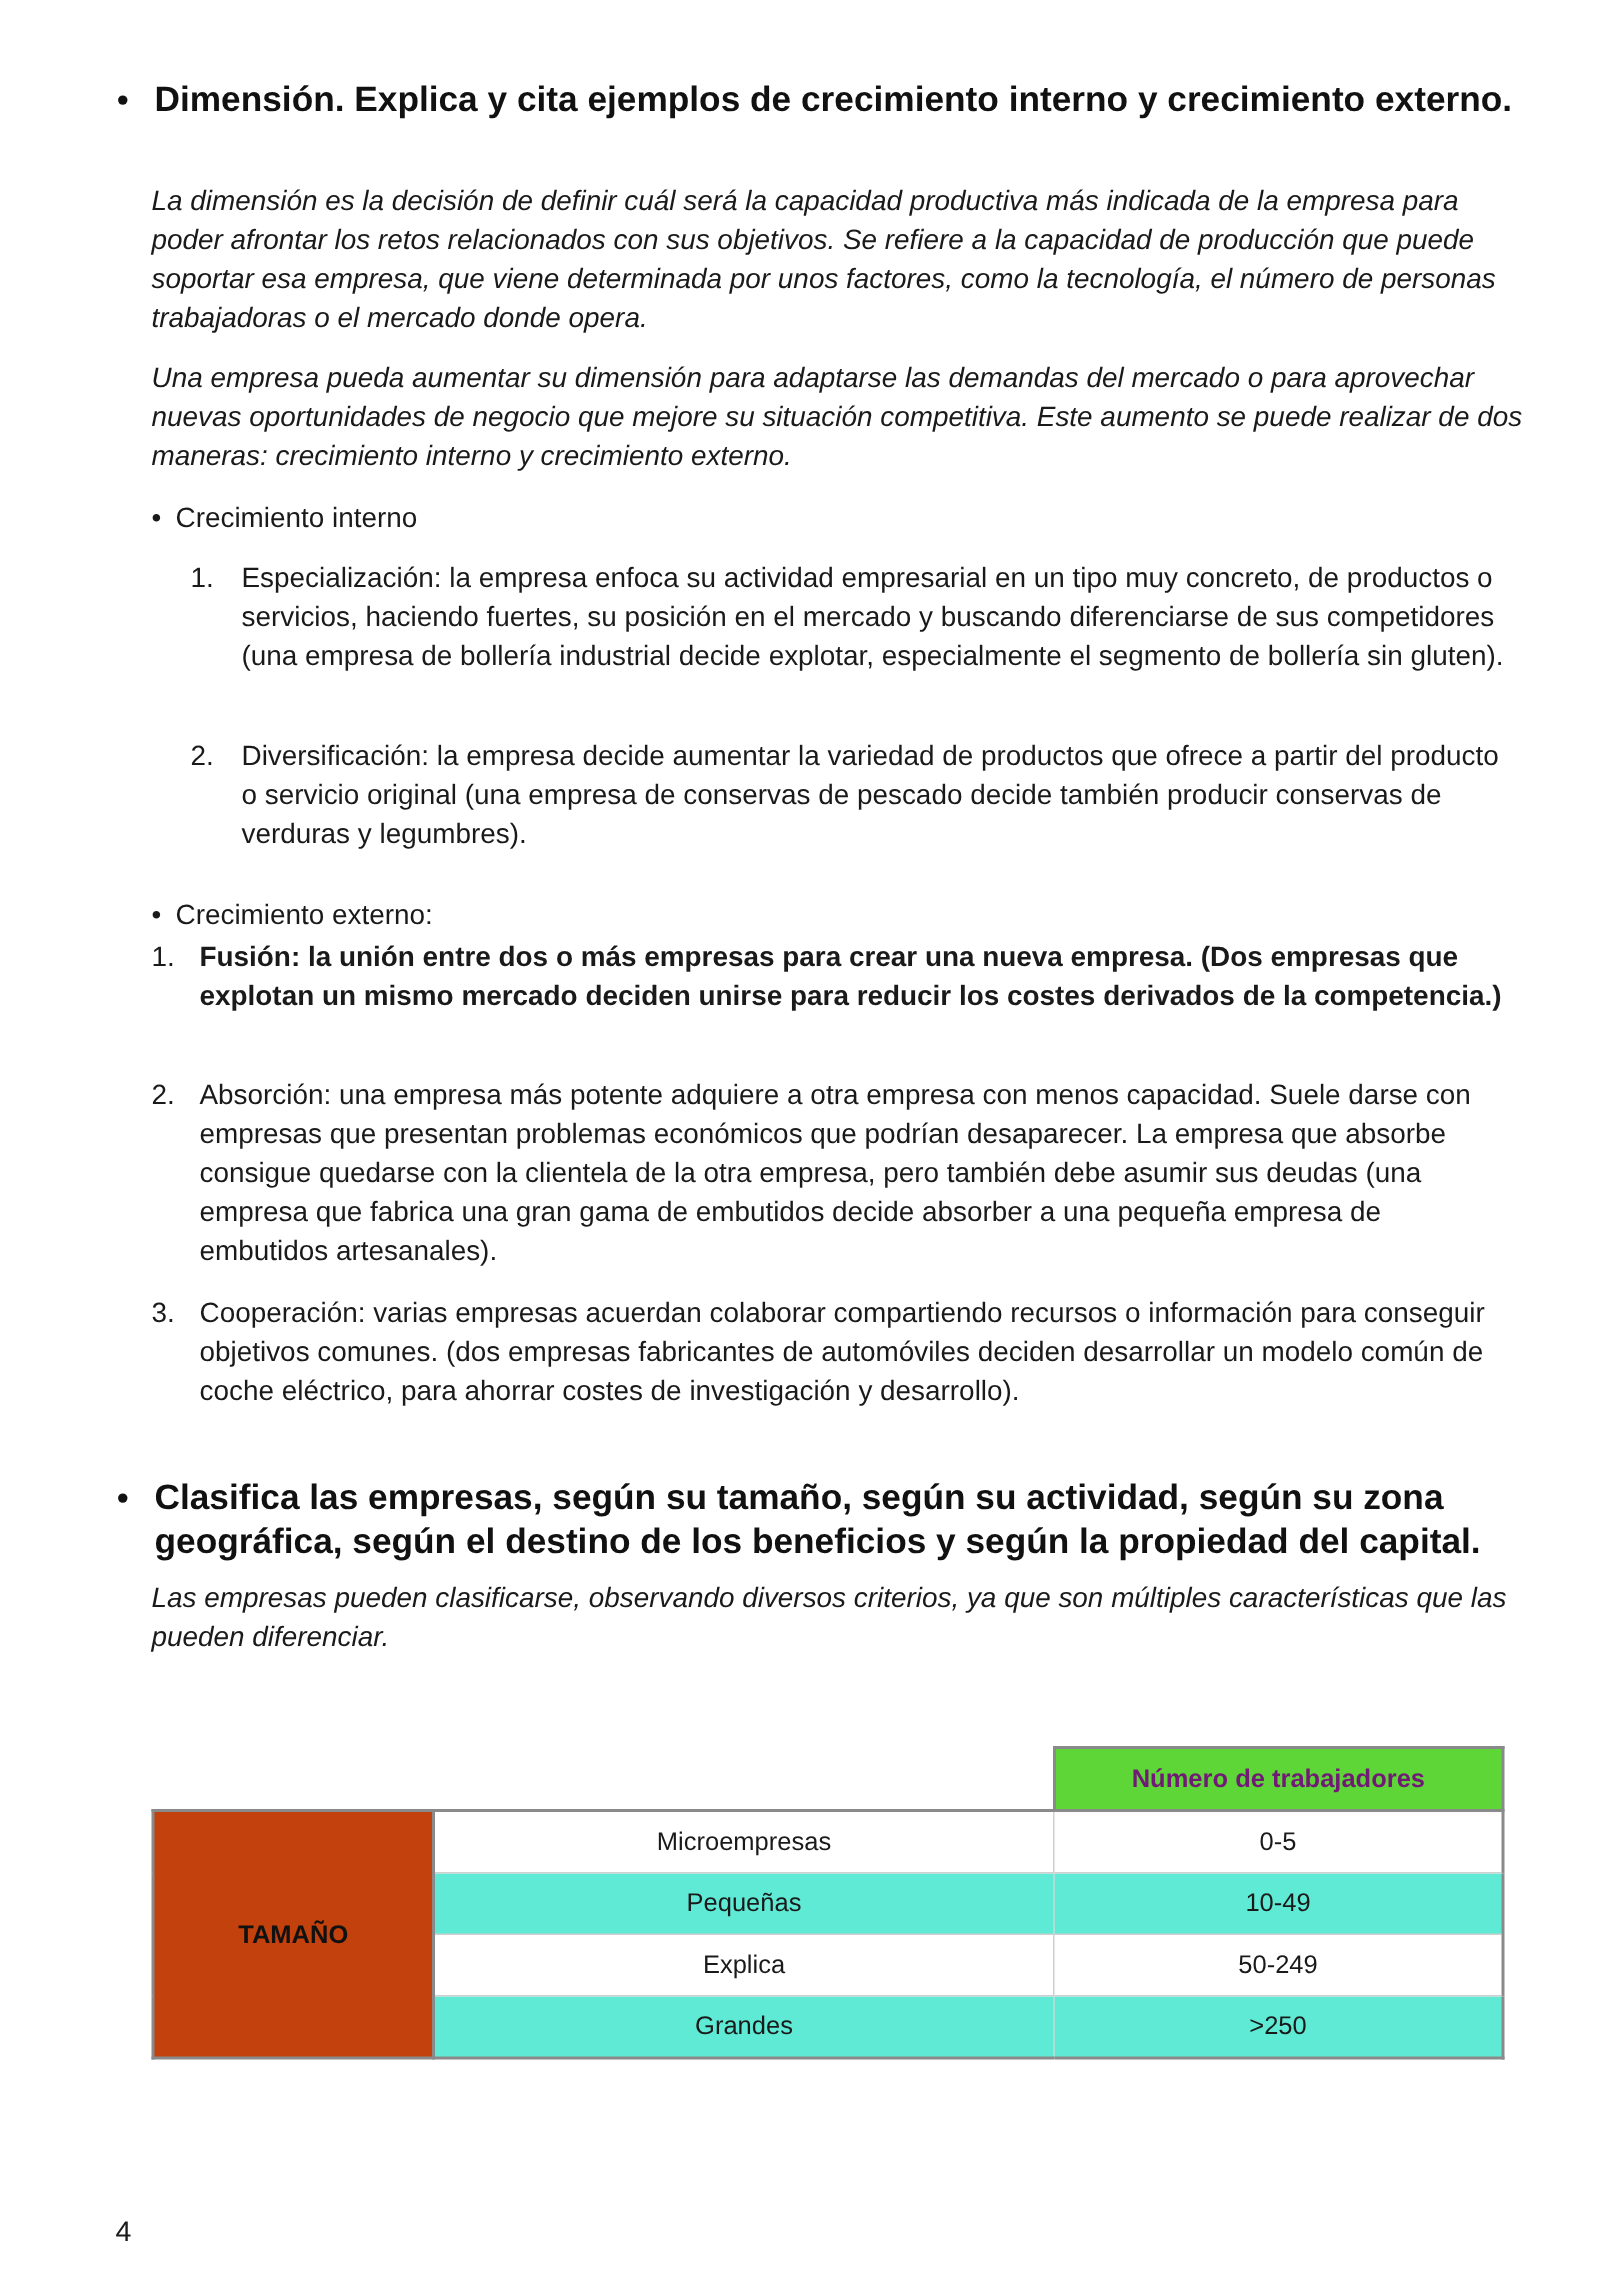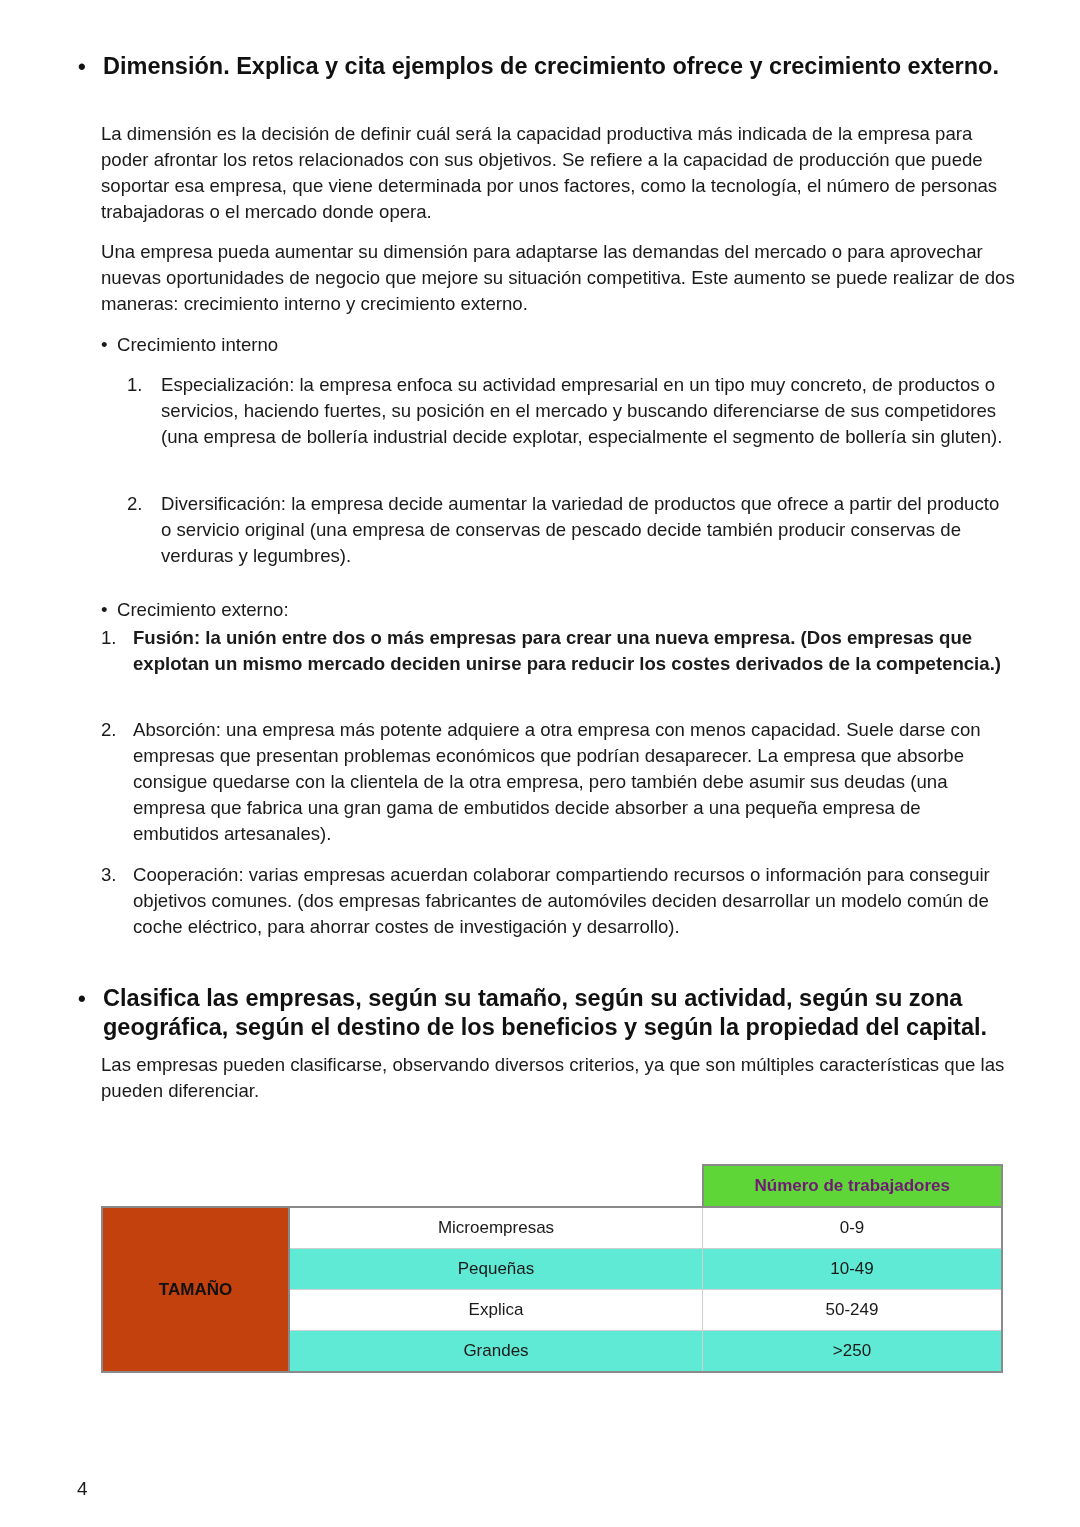--- a/index.html
+++ b/index.html
@@ -53,7 +53,7 @@
 
 <div class="heading" style="top:52px;">
   <span class="bullet">•</span>
-  <span class="htext">Dimensión. Explica y cita ejemplos de crecimiento ofrece y crecimiento externo.</span>
+  <span class="htext">Dimensión. Explica y cita ejemplos de crecimiento interno y crecimiento externo.</span>
 </div>
 
 <p class="para" style="top:121px;">La dimensión es la decisión de definir cuál será la capacidad productiva más indicada de la empresa para poder afrontar los retos relacionados con sus objetivos. Se refiere a la capacidad de producción que puede soportar esa empresa, que viene determinada por unos factores, como la tecnología, el número de personas trabajadoras o el mercado donde opera.</p>

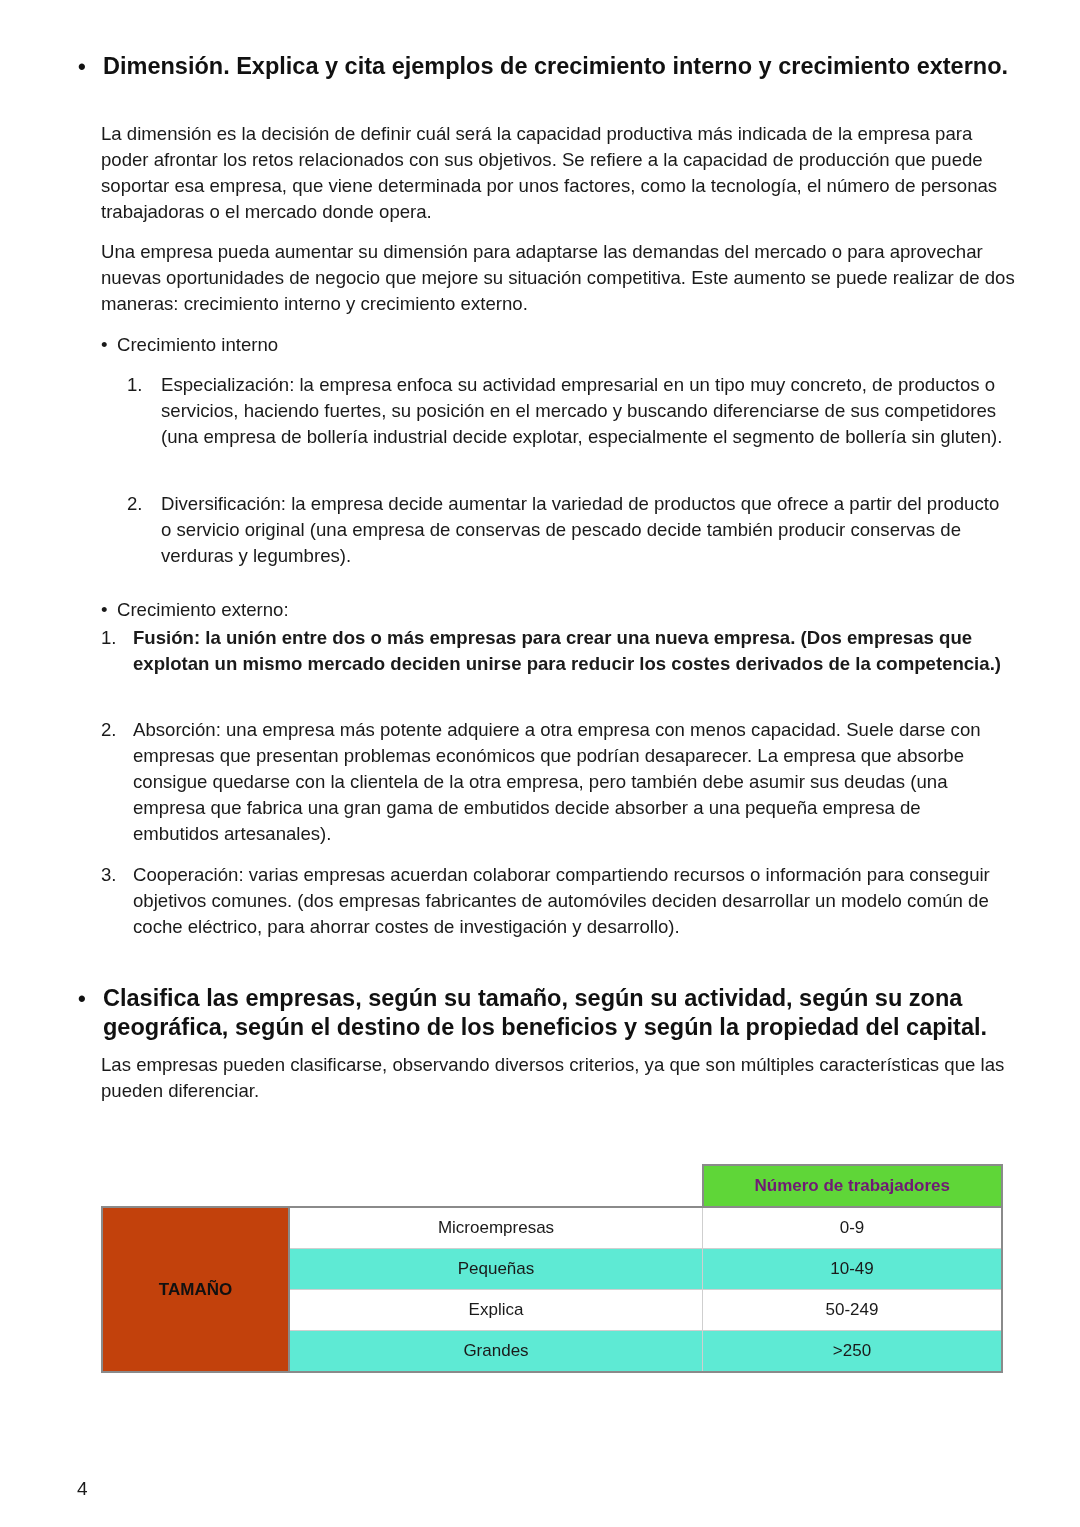--- a/index.html
+++ b/index.html
@@ -15,7 +15,7 @@
   .heading .htext { display: block; margin-left: 25px; }
   .para {
     position: absolute; left: 101px; width: 915px;
-    font-size: 18.6px; line-height: 26px; color: #1a1a1a; margin: 0;
+    font-size: 18.6px; line-height: 26px; color: #1a1a1a; margin: 0; font-style: italic;
   }
   .sub {
     position: absolute; left: 101px; font-size: 18.6px; line-height: 26px;

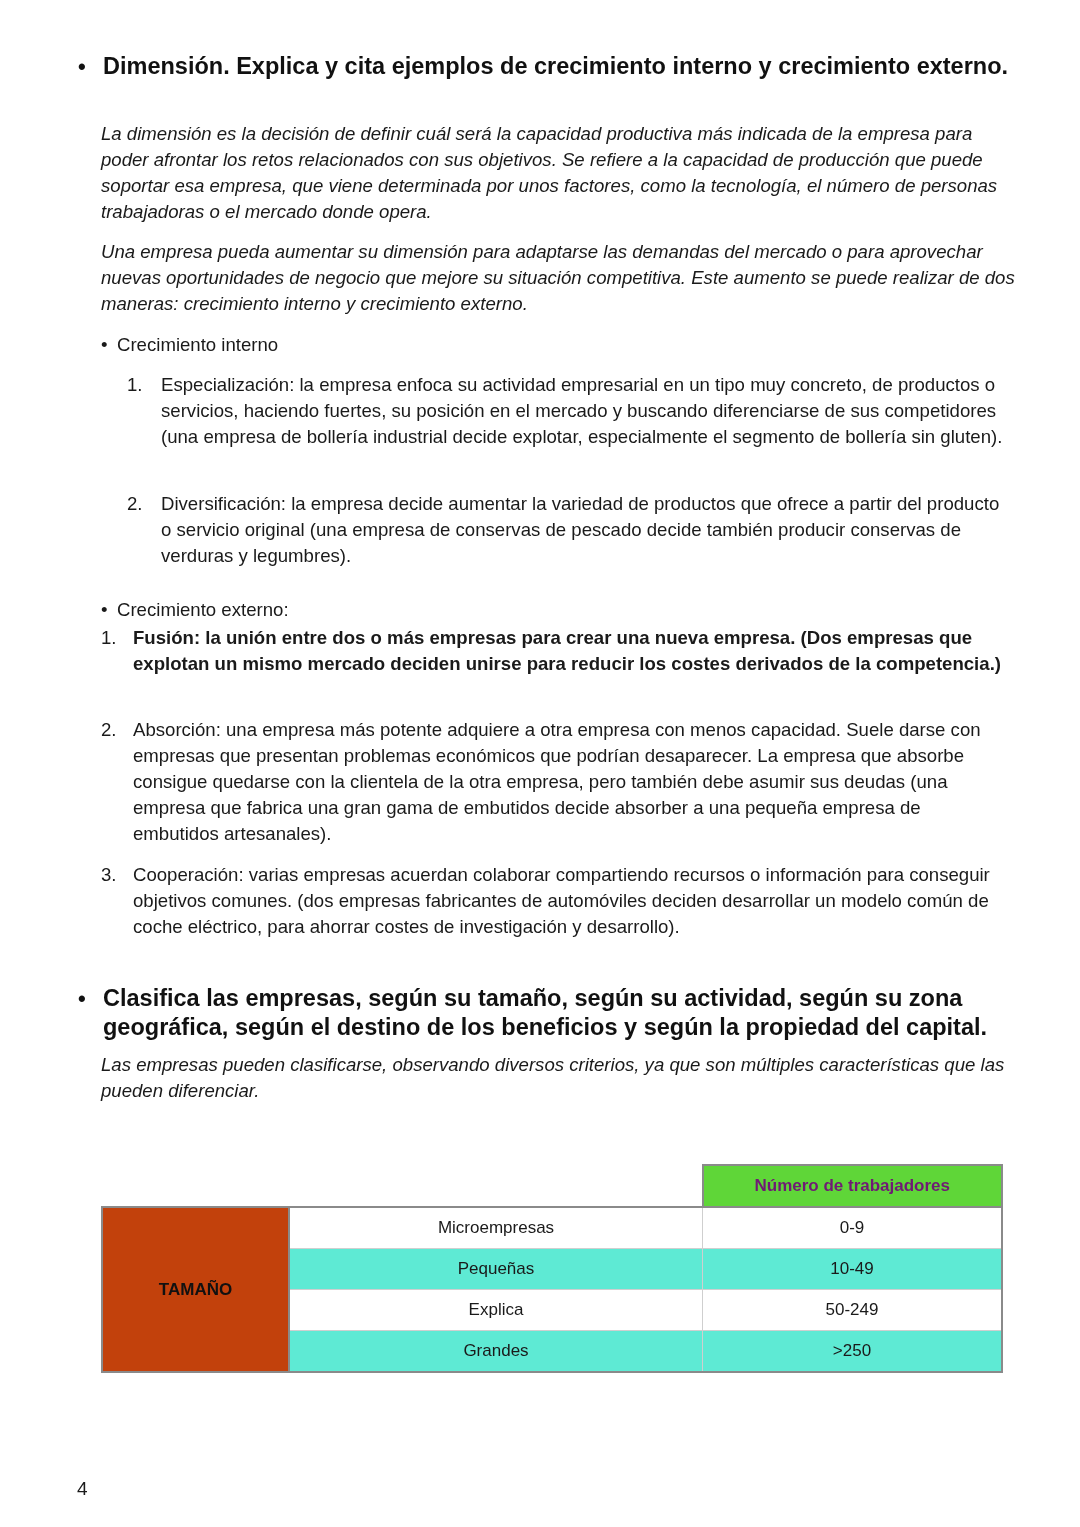--- a/index.html
+++ b/index.html
@@ -108,7 +108,7 @@
   <tr class="first">
     <td class="cat-cell" rowspan="4">TAMAÑO</td>
     <td class="name-cell">Microempresas</td>
-    <td class="val-cell">0-9</td>
+    <td class="val-cell">0-5</td>
   </tr>
   <tr class="alt">
     <td class="name-cell">Pequeñas</td>

